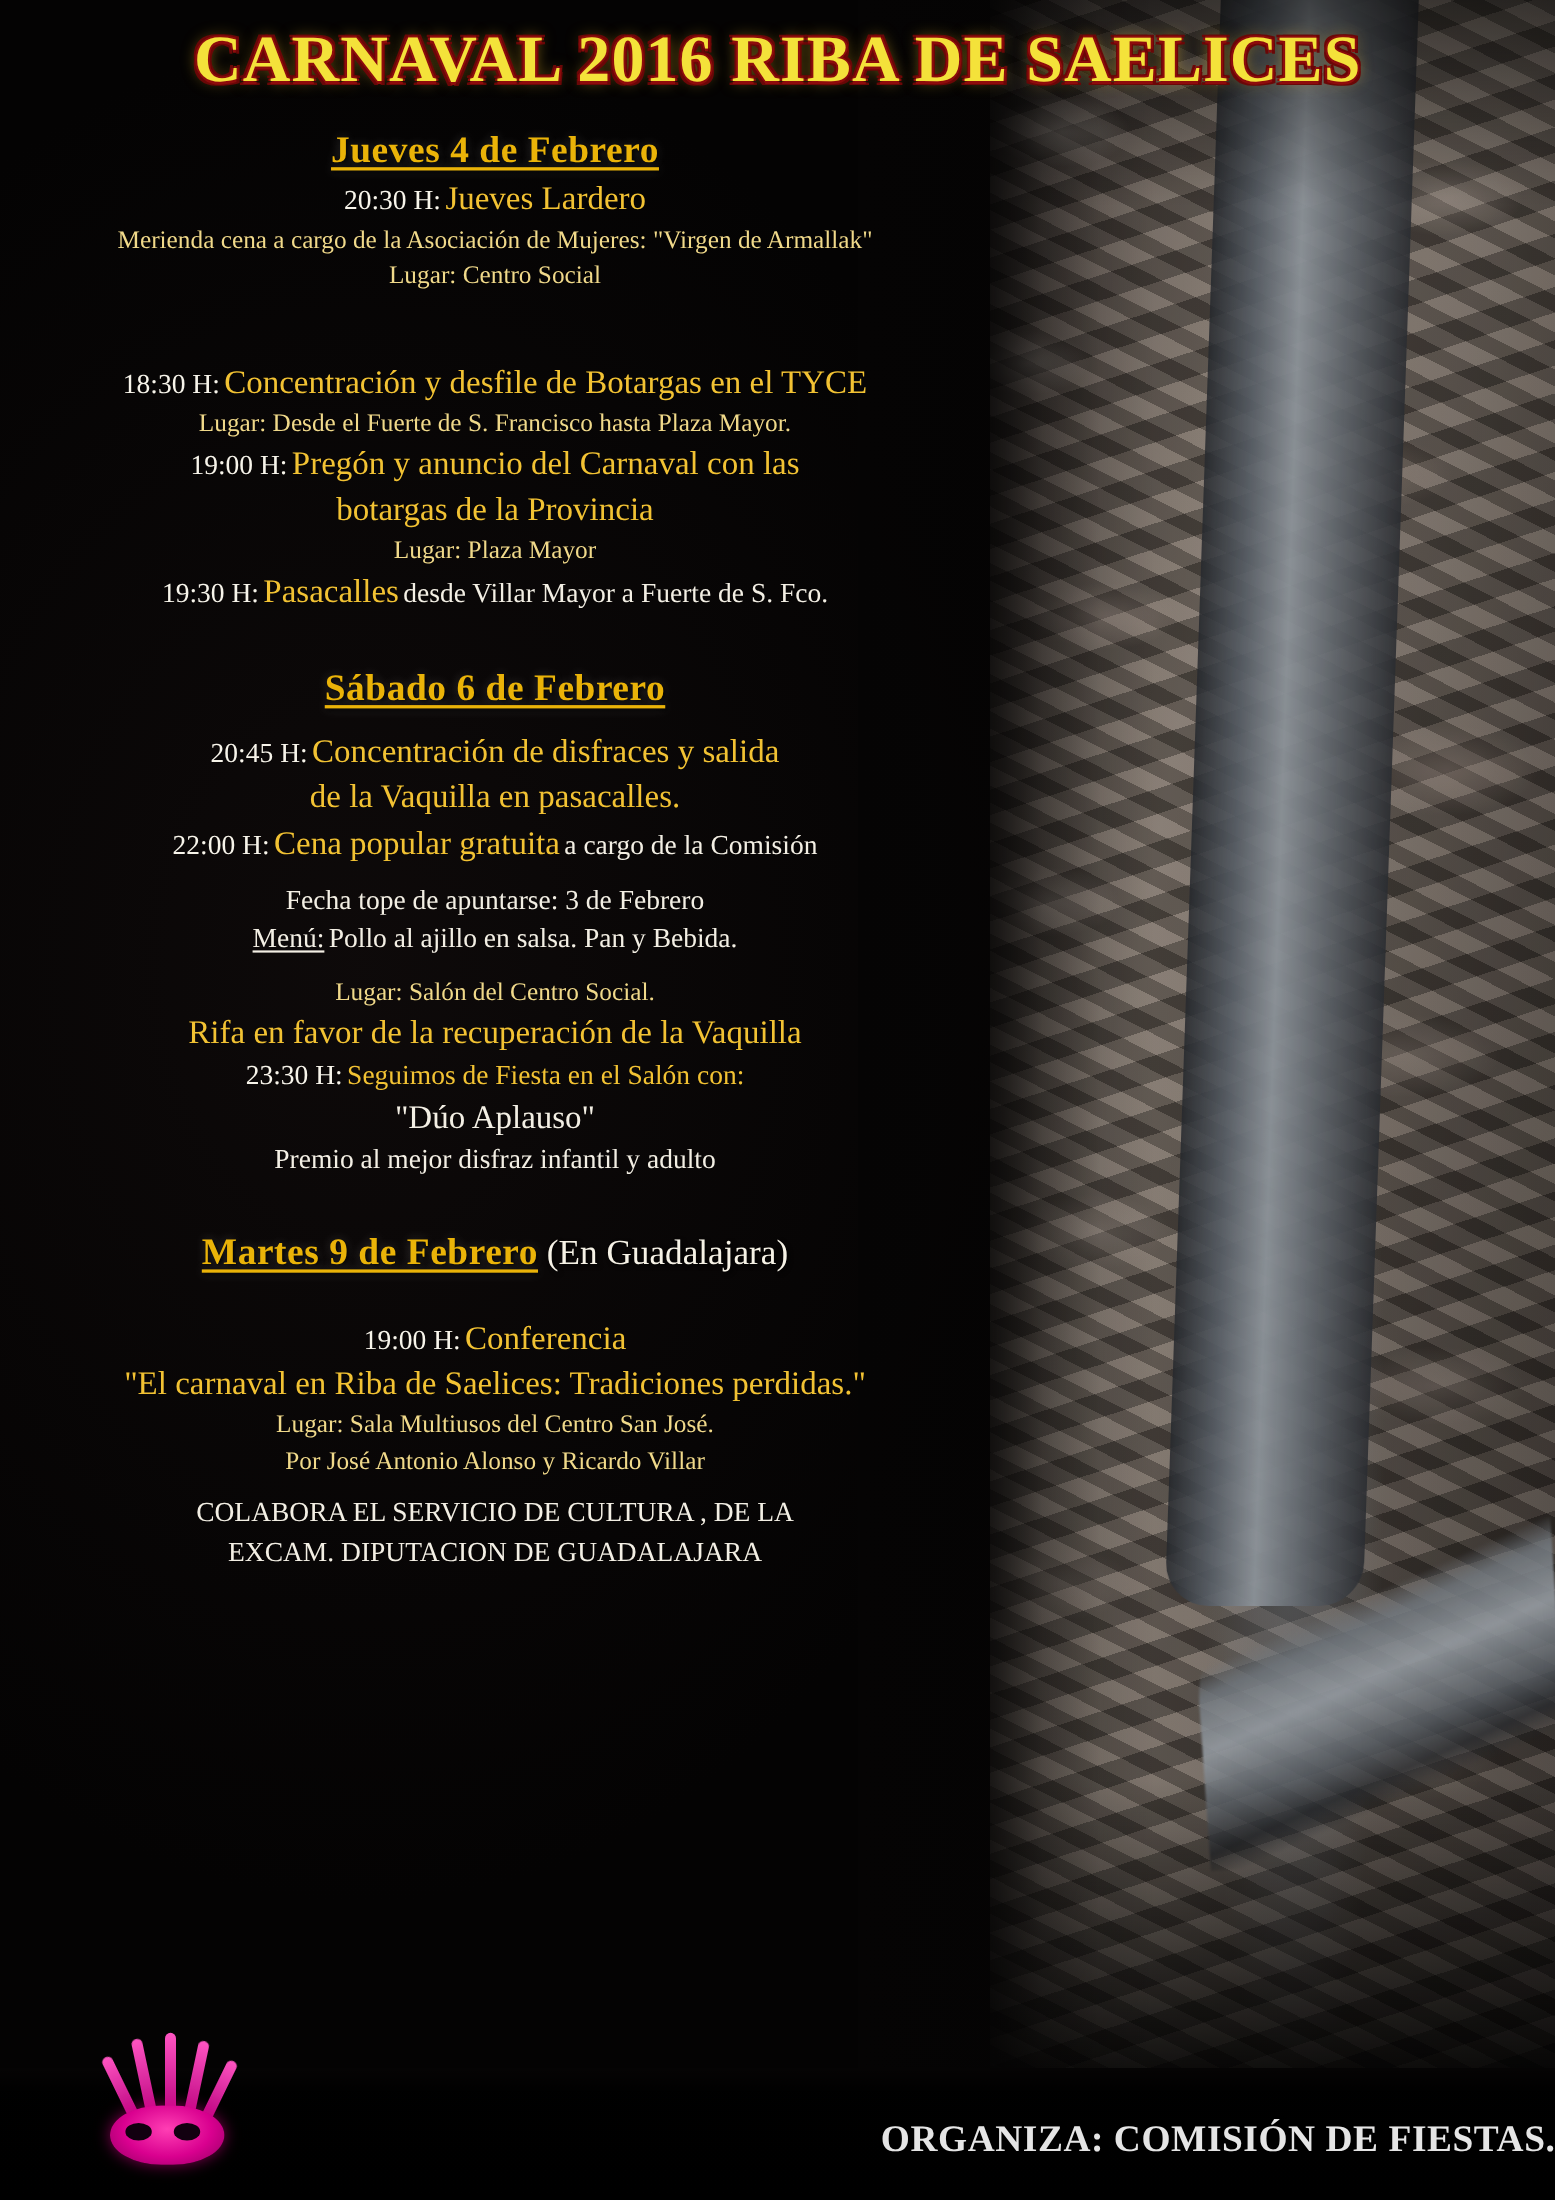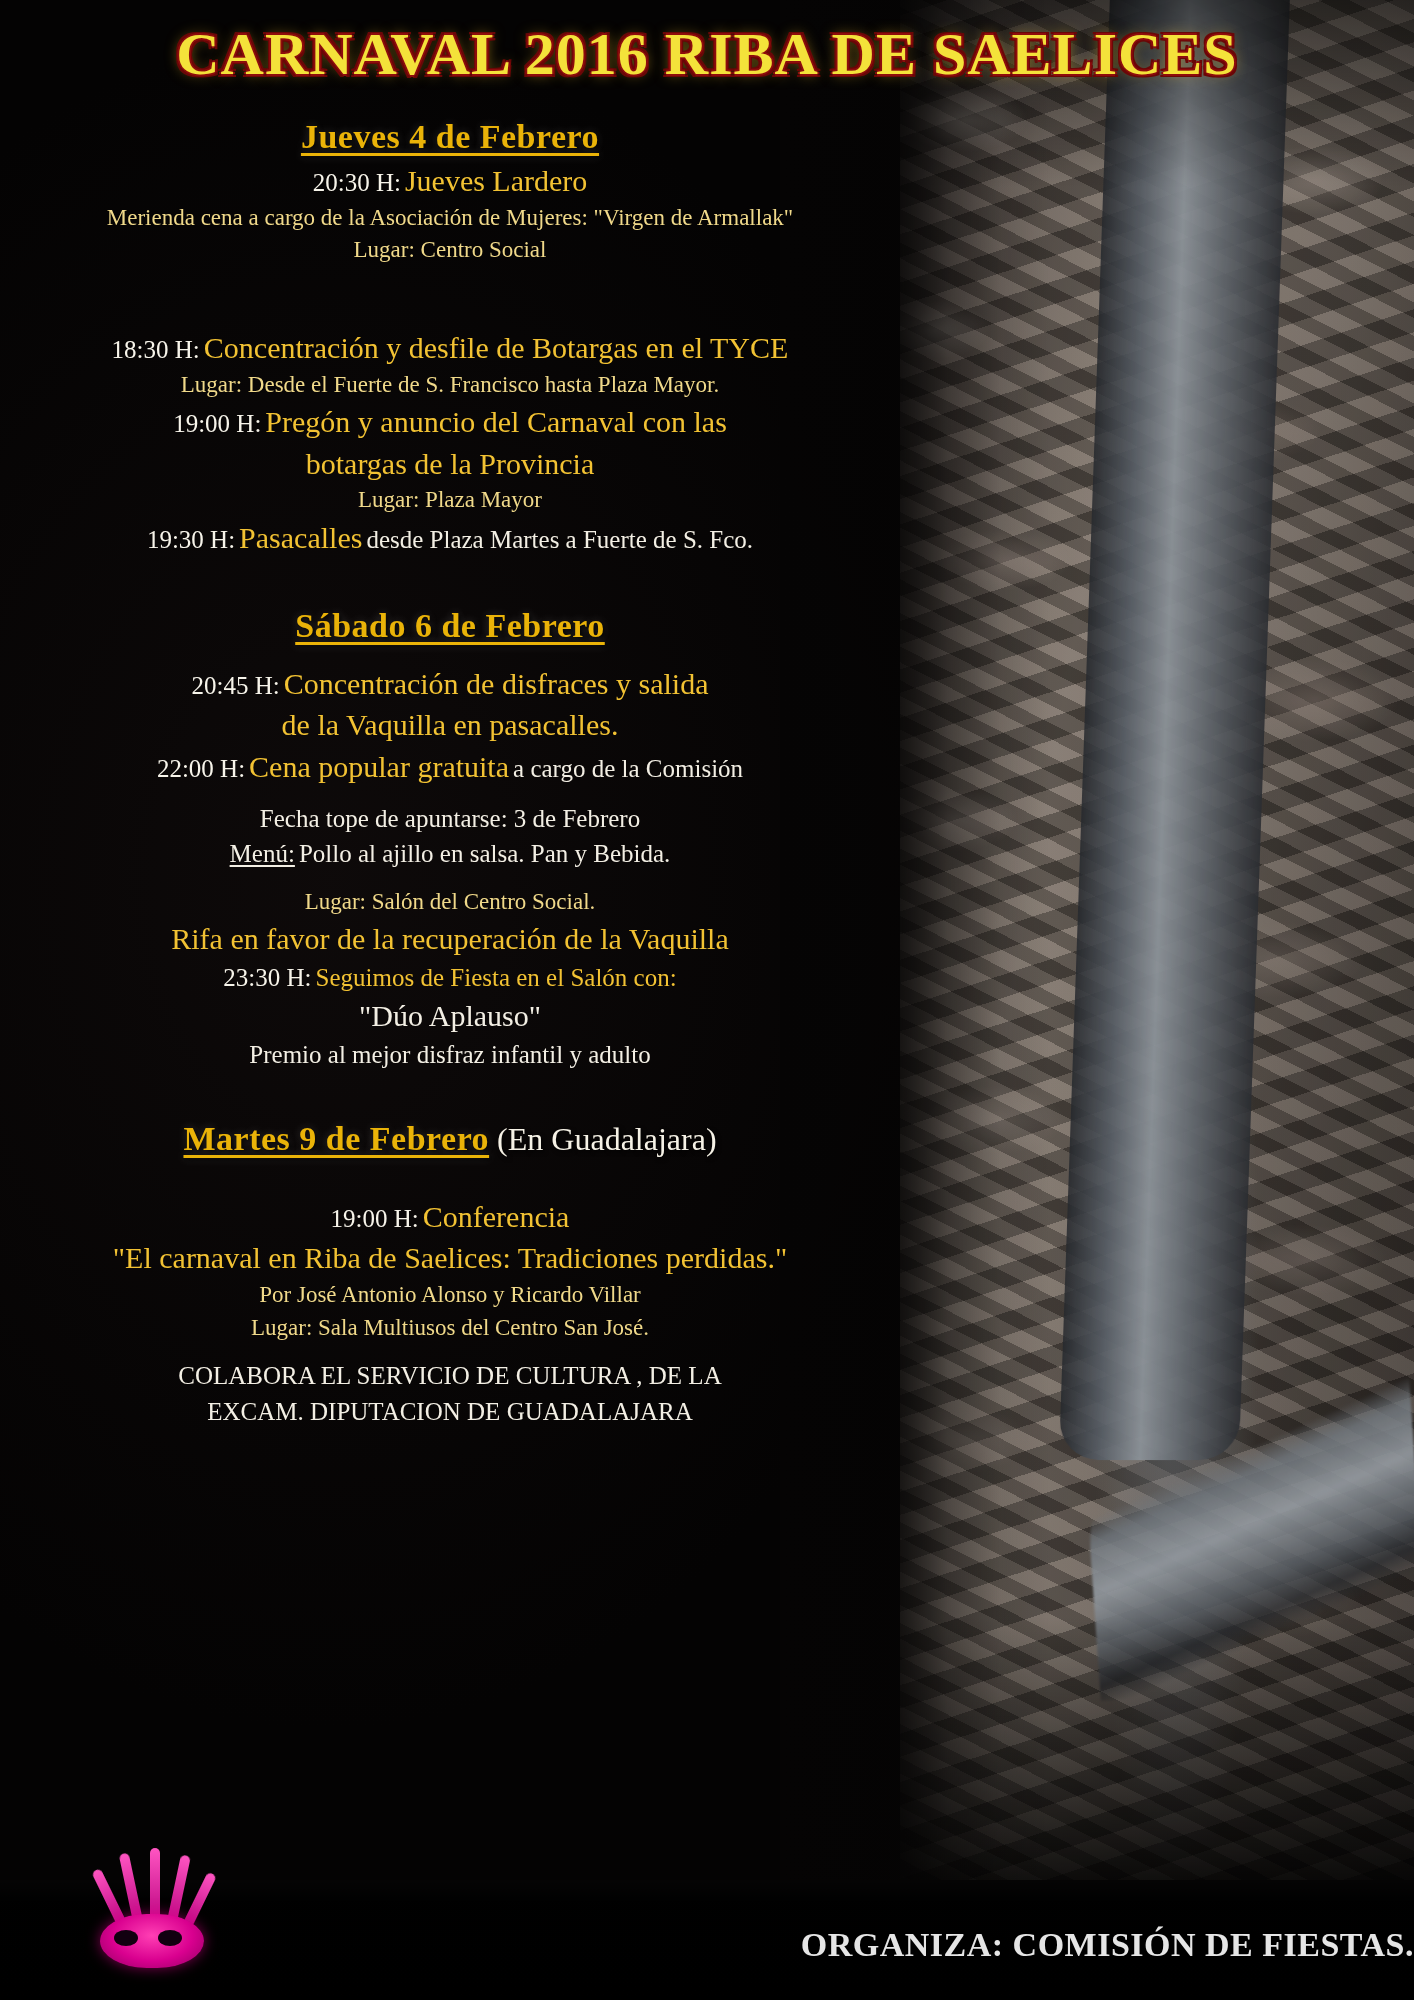--- a/index.html
+++ b/index.html
@@ -312,7 +312,7 @@
     <div class="ev">
       <span class="time">19:30 H:</span>
       <span class="act">Pasacalles</span>
-      <span class="plain">desde Plaza Martes a Fuerte de S. Fco.</span>
+      <span class="plain">desde Villar Mayor a Fuerte de S. Fco.</span>
     </div>
 
     <div class="gap-lg"></div>

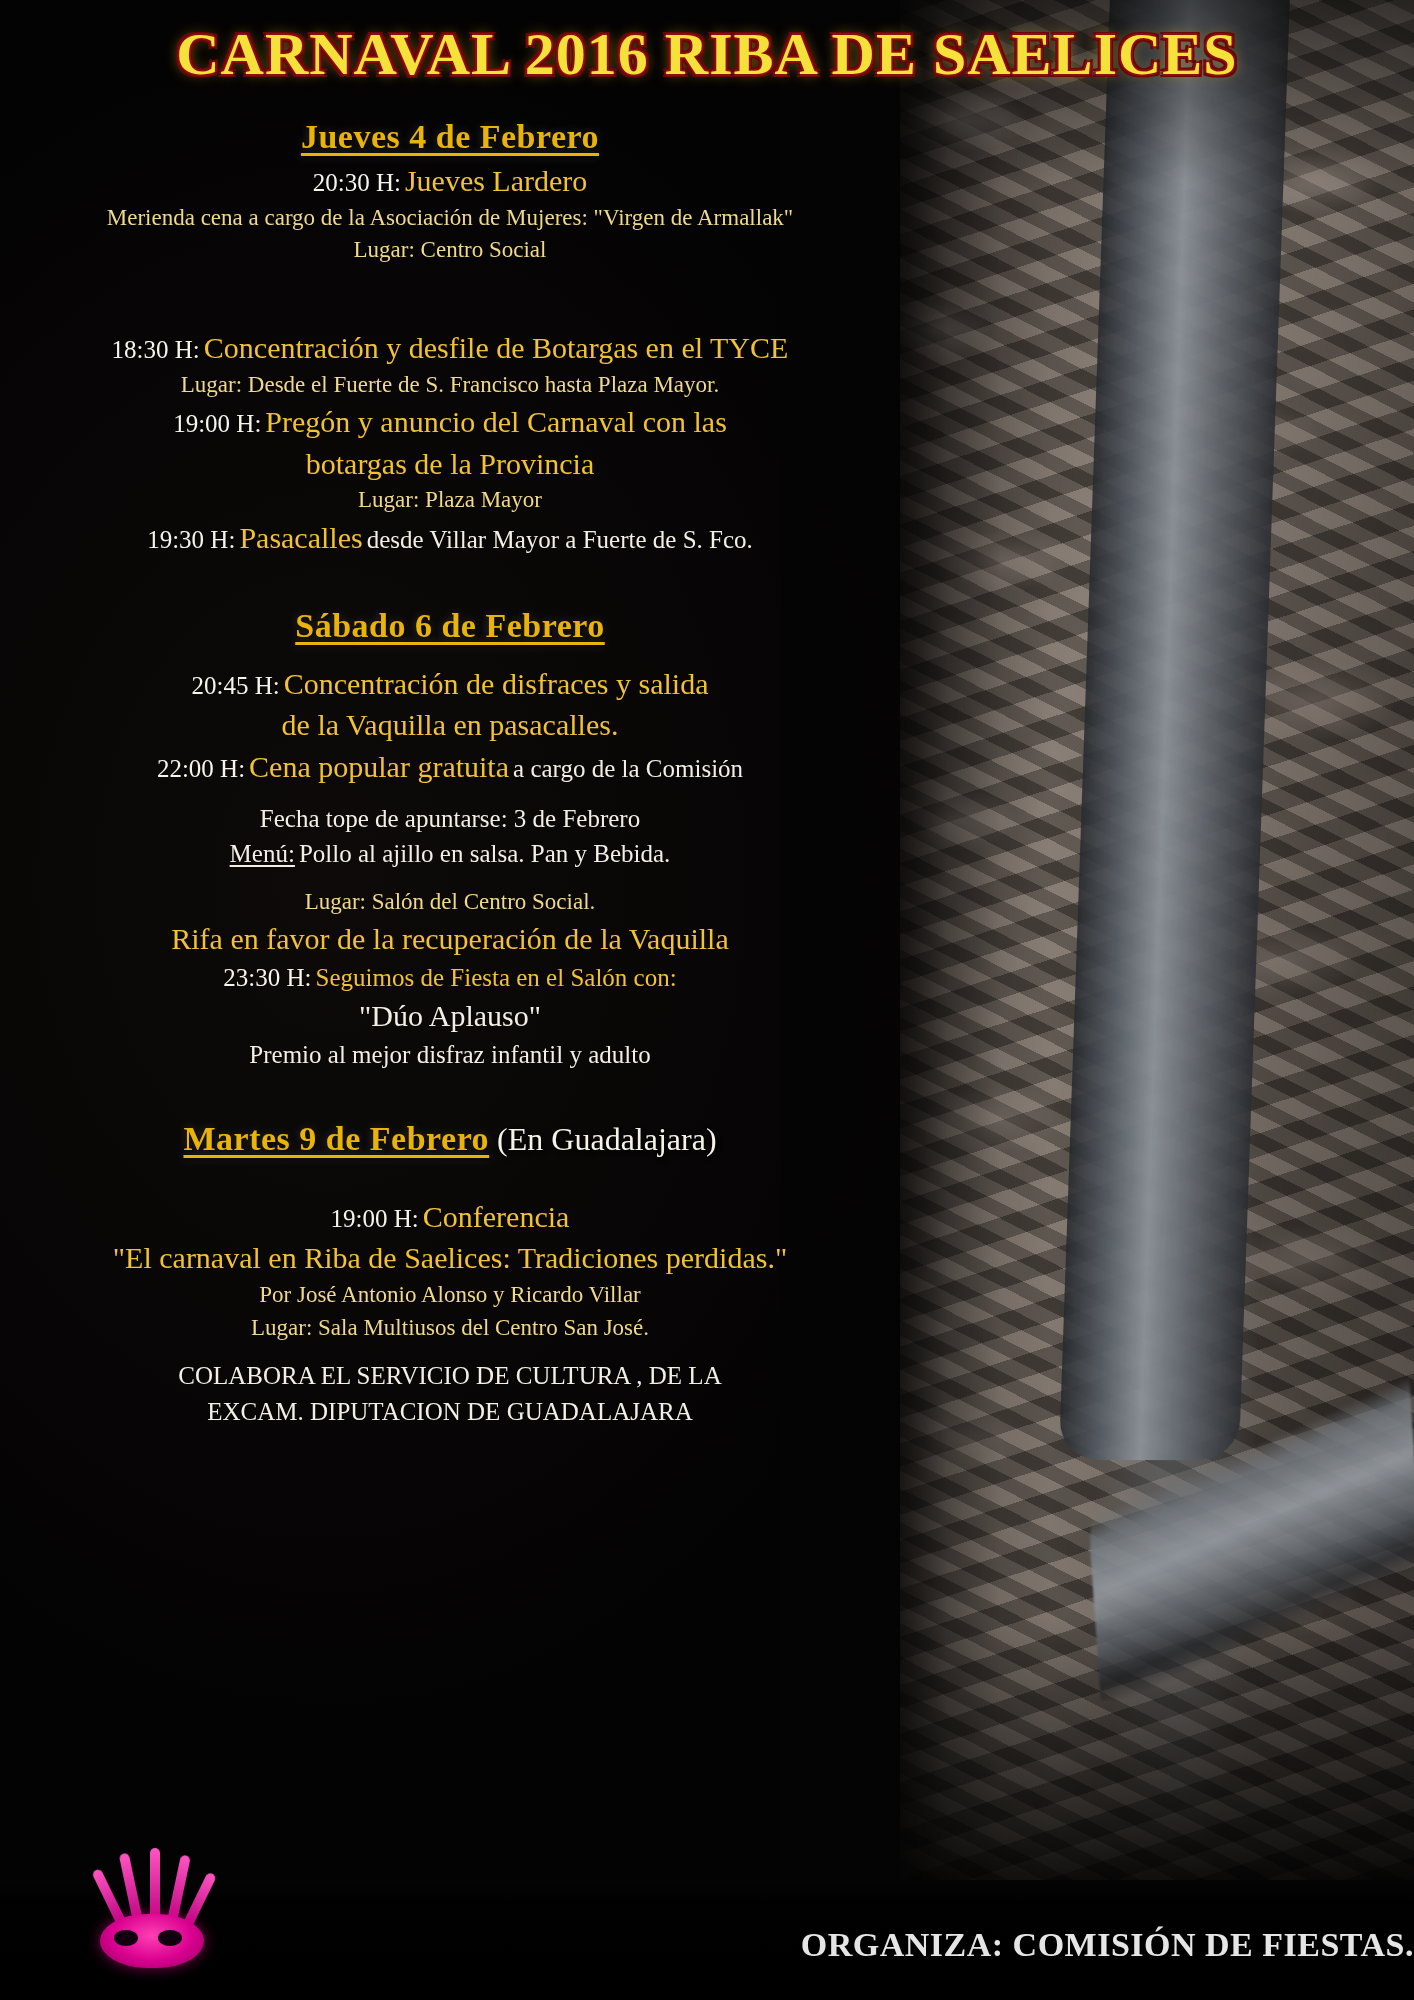--- a/index.html
+++ b/index.html
@@ -373,10 +373,10 @@
       <span class="act">"El carnaval en Riba de Saelices: Tradiciones perdidas."</span>
     </div>
     <div class="ev">
+      <span class="sub">Lugar: Sala Multiusos del Centro San José.</span>
+    </div>
+    <div class="ev">
       <span class="sub">Por José Antonio Alonso y Ricardo Villar</span>
-    </div>
-    <div class="ev">
-      <span class="sub">Lugar: Sala Multiusos del Centro San José.</span>
     </div>
 
     <div class="gap-sm"></div>

